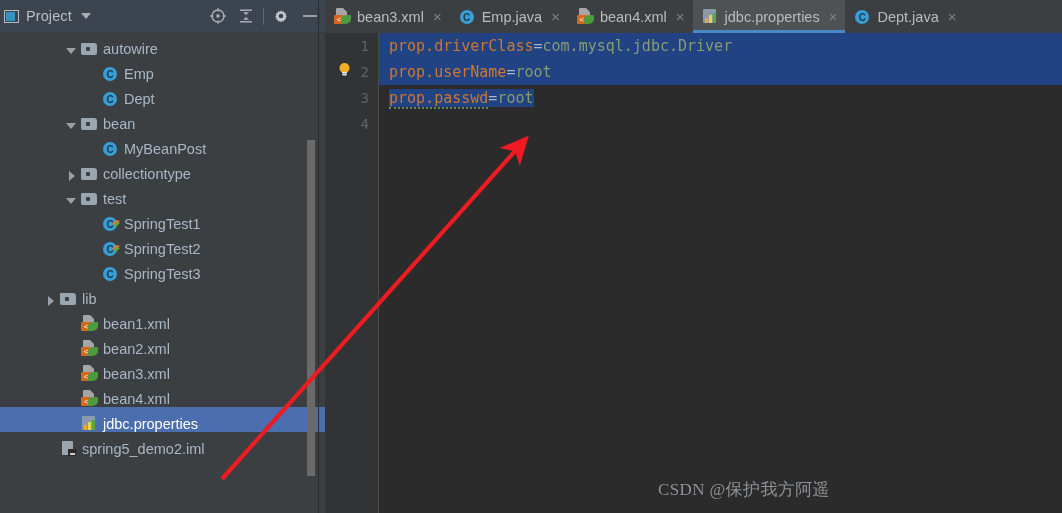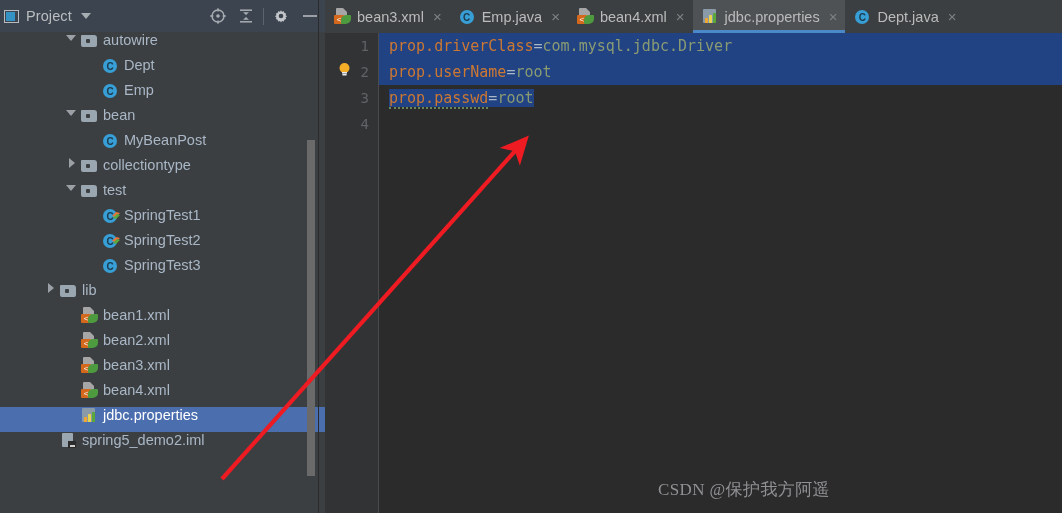--- a/index.html
+++ b/index.html
@@ -47,7 +47,7 @@
     overflow: hidden; background: #3c3f41;
   }
   .row {
-    height: 25px; display: flex; align-items: flex-start;
+    height: 25px; display: flex; align-items: flex-end;
     color: #a9b7c6; font-size: 14.5px; white-space: nowrap; position: relative;
   }
   .row.selected { background: #4b6eaf; color: #ffffff; }

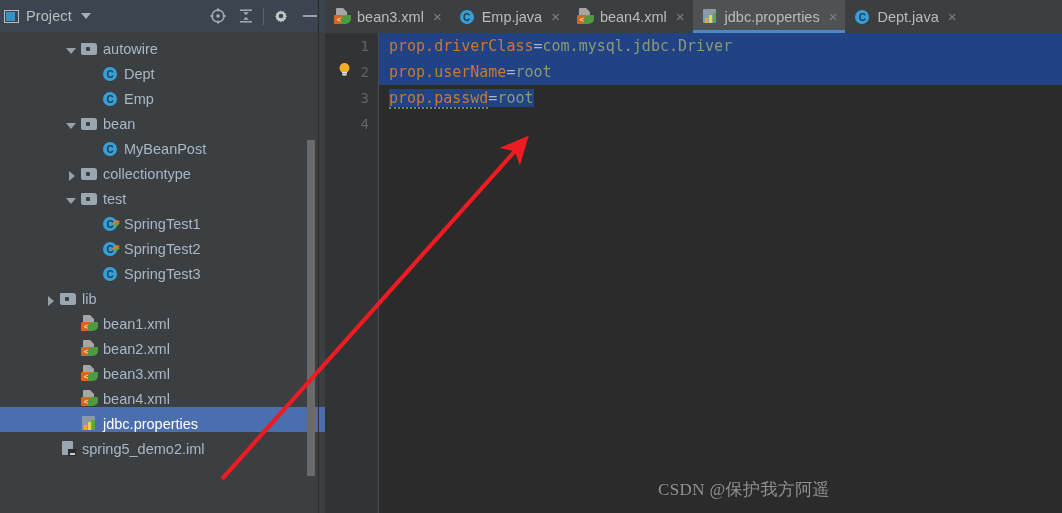--- a/index.html
+++ b/index.html
@@ -265,13 +265,13 @@
           <span style="width: 87px; flex: 0 0 auto;"></span>
           <span class="arrow none"></span>
           <span class="ic cls"></span>
+          <span>Emp</span>
+        </div>
+        <div class="row">
+          <span style="width: 87px; flex: 0 0 auto;"></span>
+          <span class="arrow none"></span>
+          <span class="ic cls"></span>
           <span>Dept</span>
-        </div>
-        <div class="row">
-          <span style="width: 87px; flex: 0 0 auto;"></span>
-          <span class="arrow none"></span>
-          <span class="ic cls"></span>
-          <span>Emp</span>
         </div>
         <div class="row">
           <span style="width: 66px; flex: 0 0 auto;"></span>

